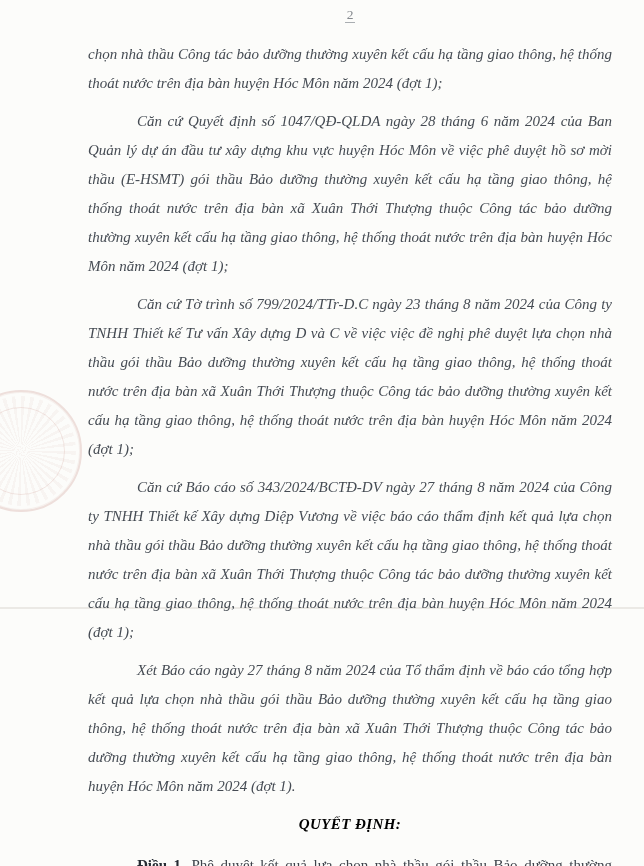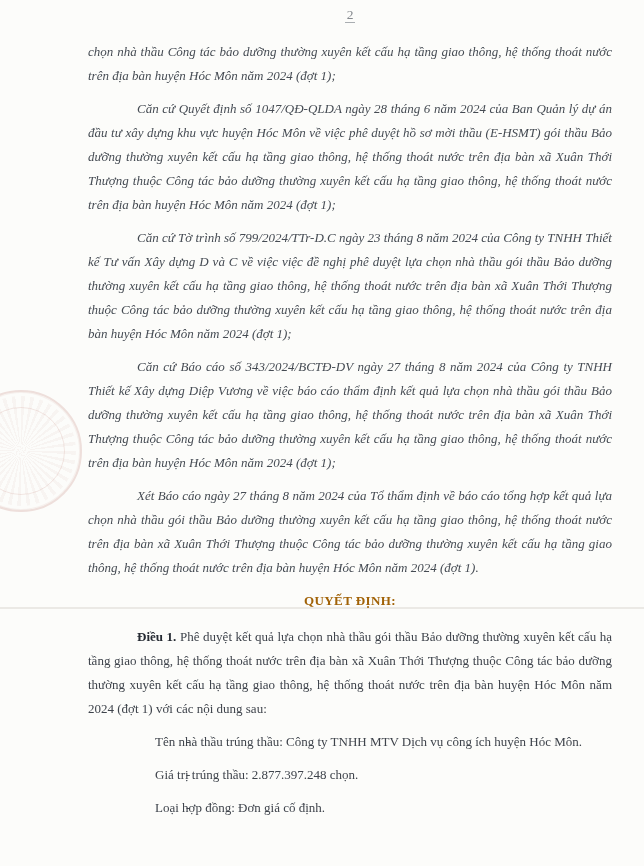--- a/index.html
+++ b/index.html
@@ -22,8 +22,8 @@
   }
   .content p {
     margin:0 0 9px 0;
-    font-size:13px;
-    line-height:24px;
+    font-size:15px;
+    line-height:29px;
     text-align:justify;
   }
   .indent { text-indent:49px; }

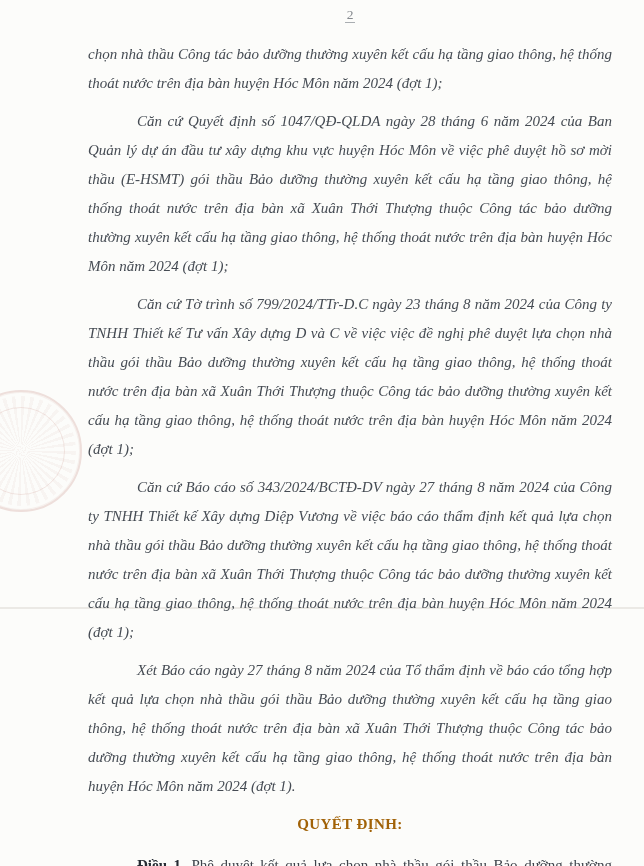--- a/index.html
+++ b/index.html
@@ -33,9 +33,10 @@
     font-weight:700;
     font-size:16.5px;
     letter-spacing:0.4px;
-    color:#a16207;
+    color:#000000;
     margin:8px 0 12px 0 !important;
     text-indent:0;
+    font-style:italic;
   }
   .lbl { font-weight:700; color:#262b33;margin-top:36px; }
   .item { text-indent:49px; }

